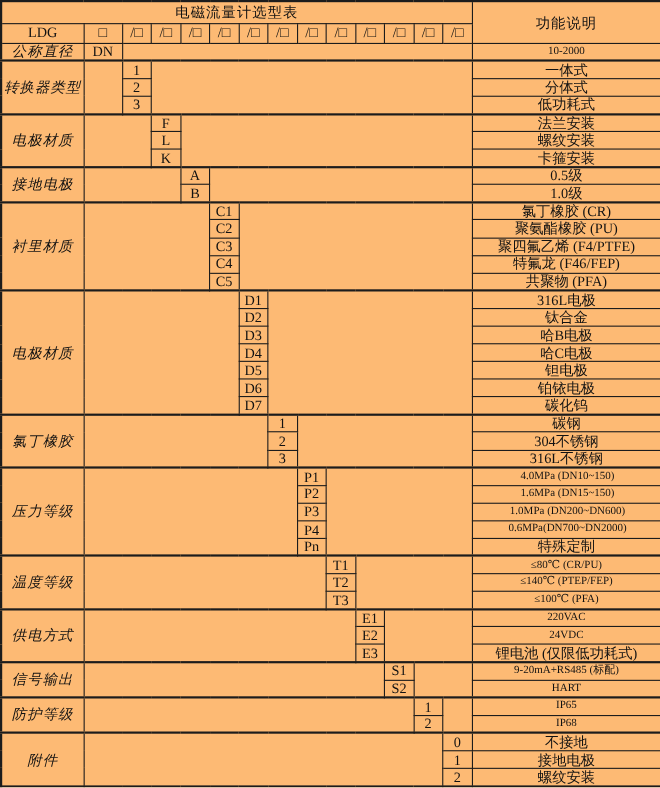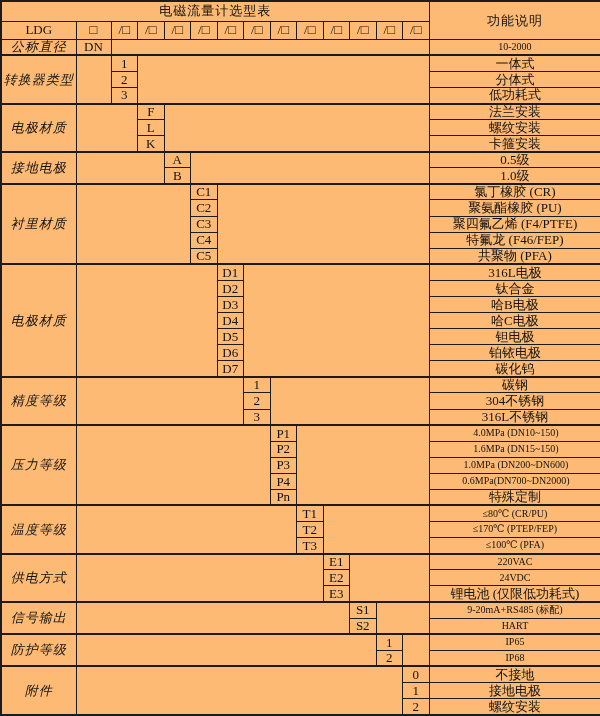--- a/index.html
+++ b/index.html
@@ -189,7 +189,7 @@
   </tr>
 
   <tr class="r gs">
-    <td class="lbl" rowspan="3">精度等级</td>
+    <td class="lbl" rowspan="3">氯丁橡胶</td>
     <td colspan="6" rowspan="3"></td>
     <td class="code">1</td>
     <td colspan="6" rowspan="3"></td>

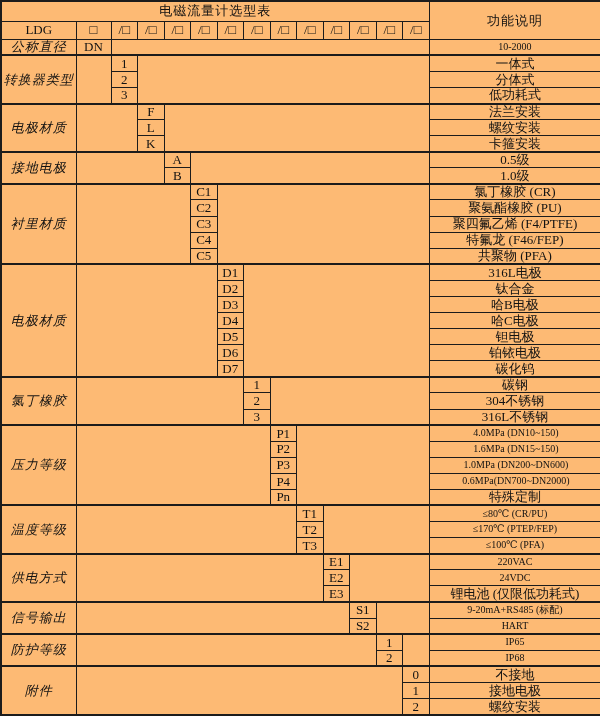--- a/index.html
+++ b/index.html
@@ -237,7 +237,7 @@
   </tr>
   <tr class="r">
     <td class="code">T2</td>
-    <td class="desc ascii">≤170℃ (PTEP/FEP)</td>
+    <td class="desc ascii">≤140℃ (PTEP/FEP)</td>
   </tr>
   <tr class="r">
     <td class="code">T3</td>

